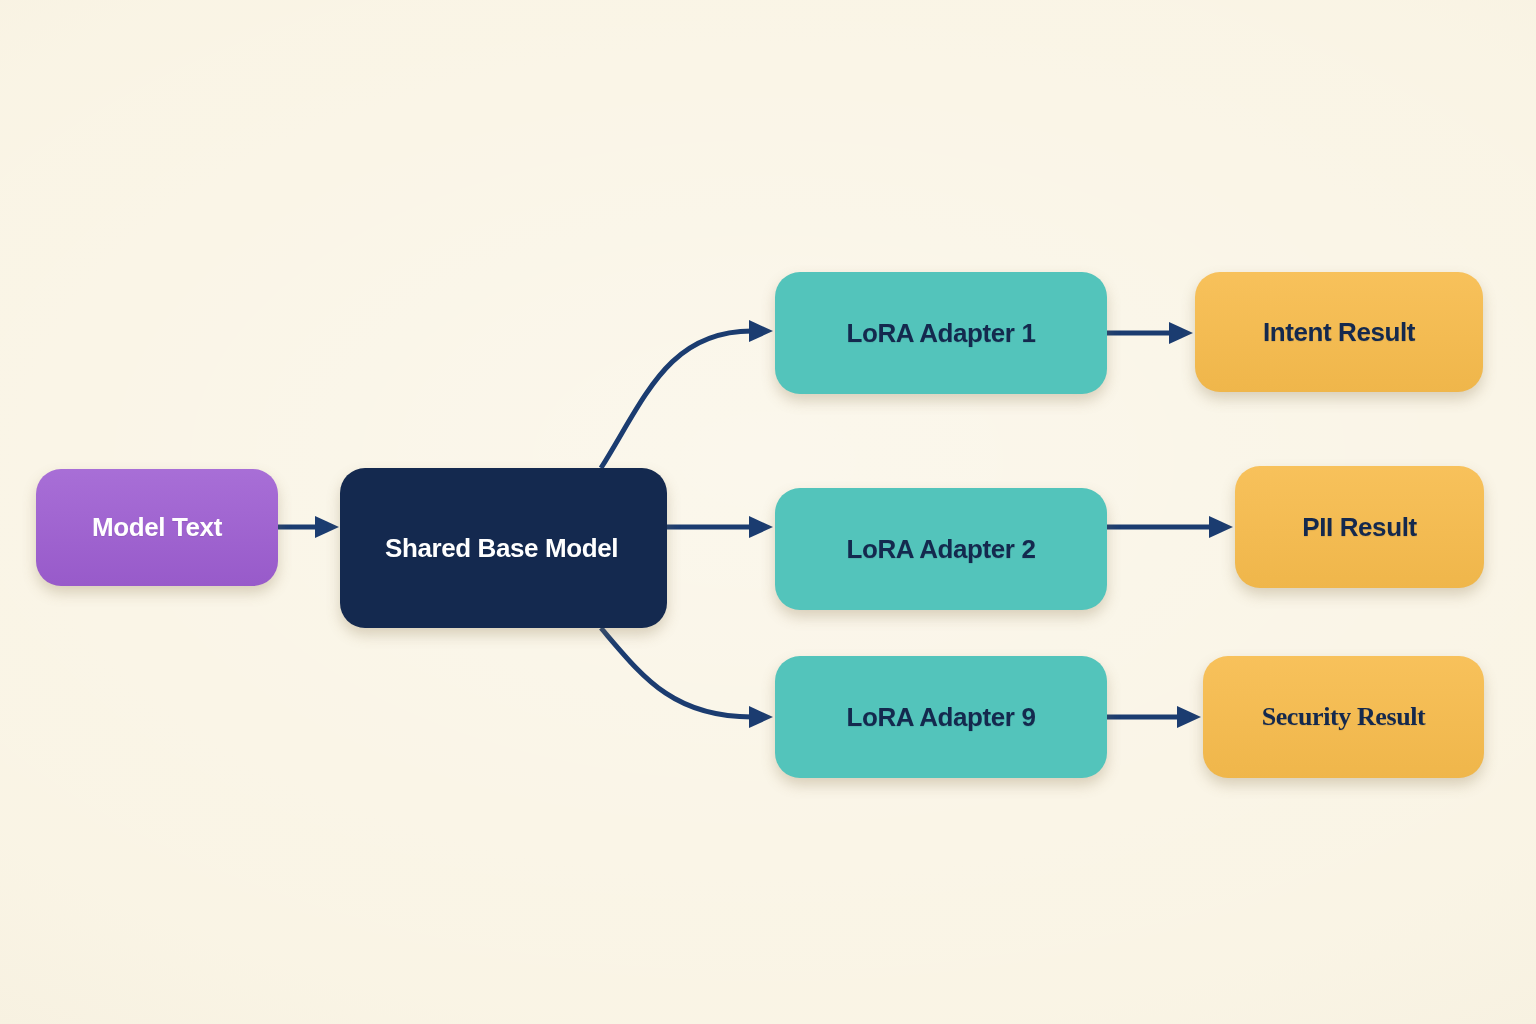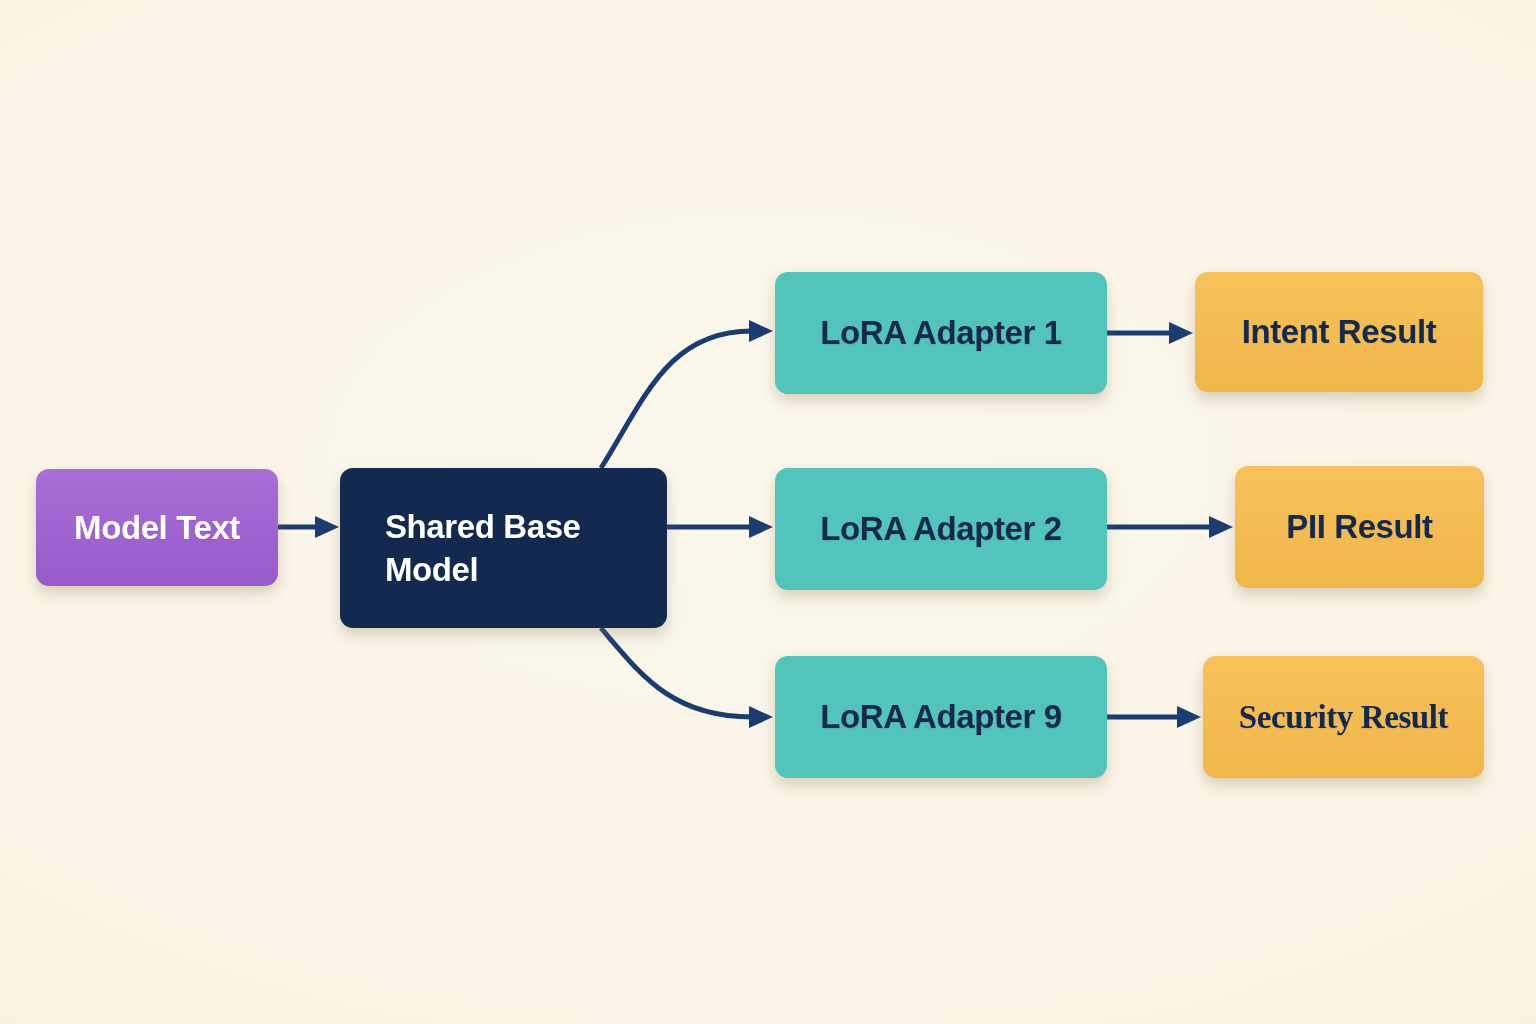--- a/index.html
+++ b/index.html
@@ -36,13 +36,13 @@
   .node {
     position: absolute;
     box-sizing: border-box;
-    border-radius: 13px;
+    border-radius: 25px;
     display: flex;
     align-items: center;
     justify-content: center;
     text-align: center;
     font-weight: 700;
-    font-size: 33px;
+    font-size: 26px;
     letter-spacing: -0.4px;
     box-shadow: 0 7px 14px rgba(140, 120, 80, 0.30);
     text-shadow: 0 1px 1px rgba(0,0,0,0.08);

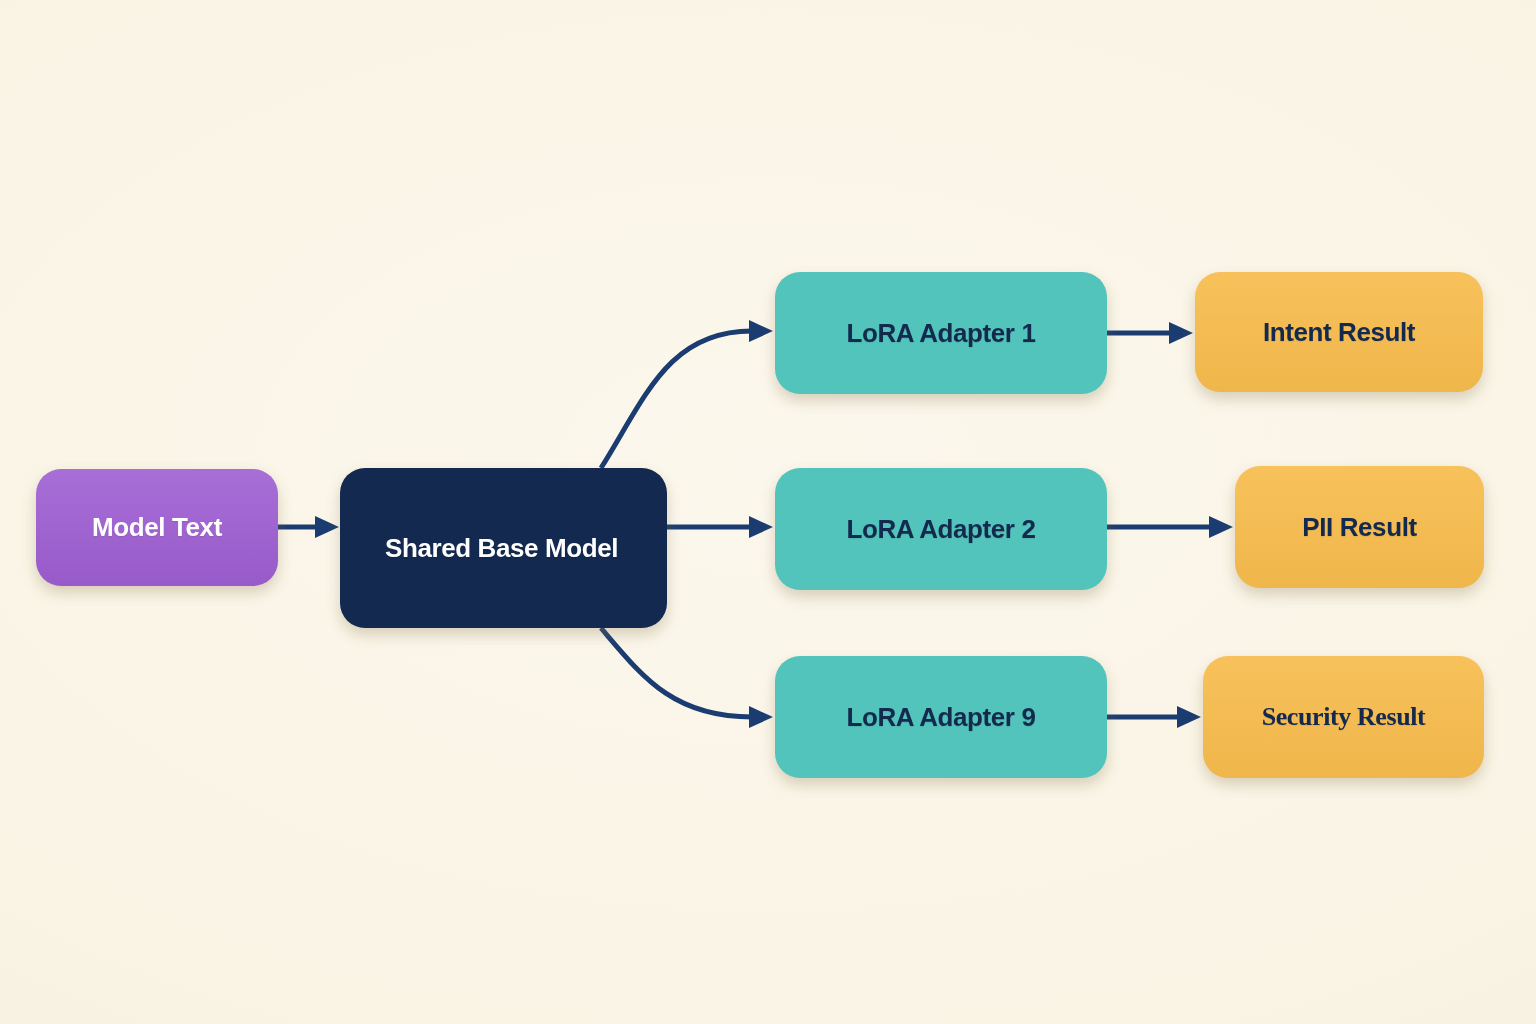--- a/index.html
+++ b/index.html
@@ -68,7 +68,7 @@
     color: var(--dark_text, #14294e);
   }
   #node-adapter1 { top: 272px; }
-  #node-adapter2 { top: 468px; text-align: center; }
+  #node-adapter2 { top: 488px; text-align: center; }
   #node-adapter3 { top: 656px; }
   .node.result {
     background: linear-gradient(180deg, rgba(255,255,255,0.08), rgba(0,0,0,0.03)), var(--yellow, #f7bc4d);

